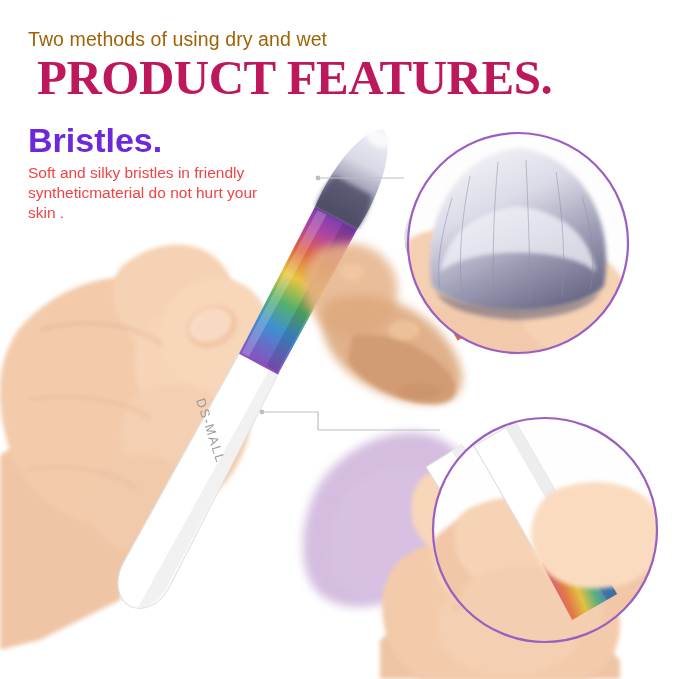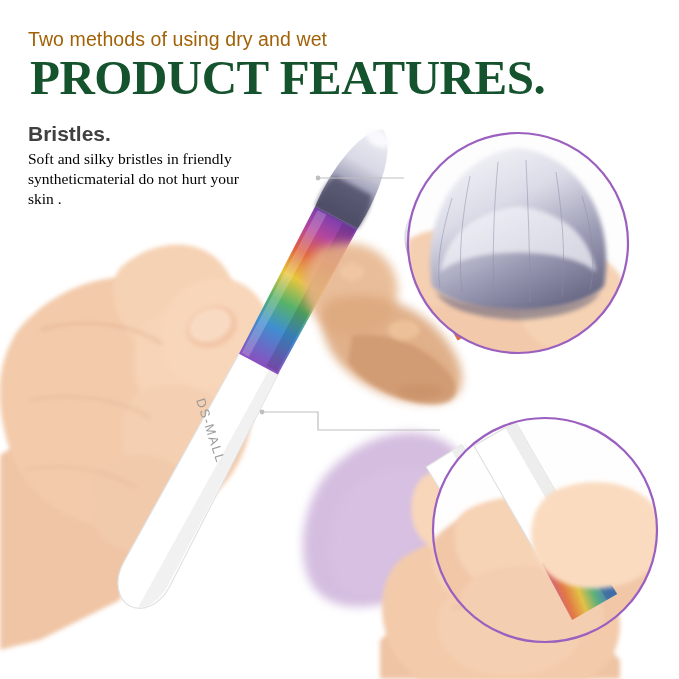--- a/index.html
+++ b/index.html
@@ -30,13 +30,13 @@
   }
   .maintitle {
     position: absolute;
-    left: 30px;
+    left: 37px;
     top: 52px;
     font-family: "Liberation Serif", serif;
     font-weight: bold;
     font-size: 49px;
     line-height: 1.05;
-    color: #14532d;
+    color: #be185d;
     letter-spacing: -0.5px;
     white-space: nowrap;
   }

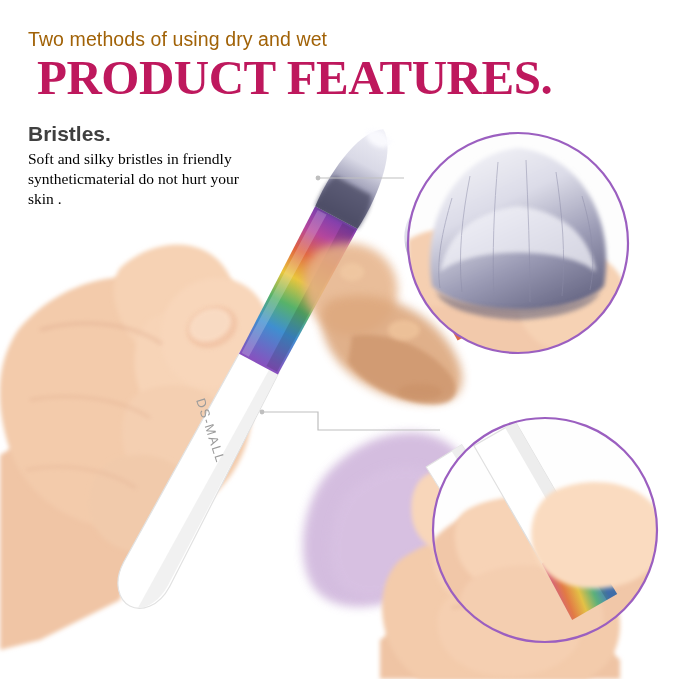--- a/index.html
+++ b/index.html
@@ -45,8 +45,8 @@
   .block-title {
     font-family: "Liberation Sans", sans-serif;
     font-weight: bold;
-    font-size: 21px;
-    color: #404040;
+    font-size: 34px;
+    color: #6d28d9;
     line-height: 1.1;
     margin: 0 0 4px 0;
     white-space: nowrap;

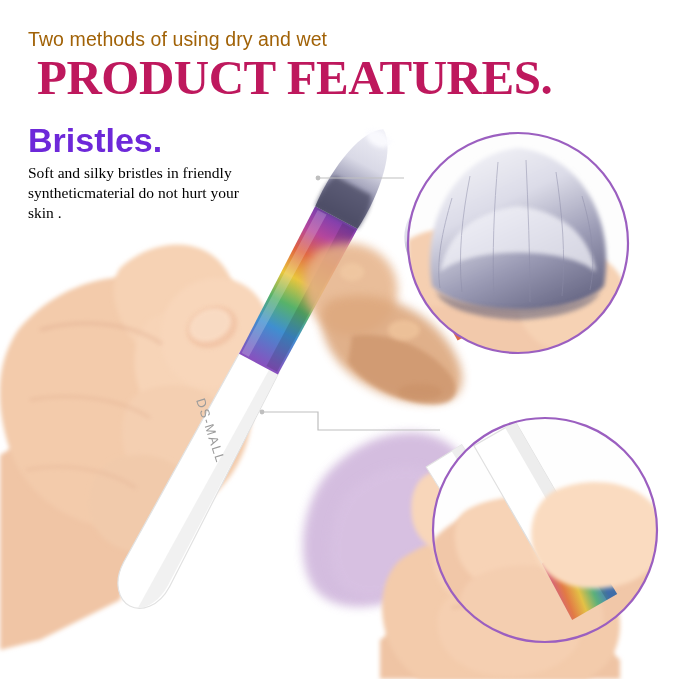--- a/index.html
+++ b/index.html
@@ -53,9 +53,8 @@
   }
   .block-body {
     font-size: 15.5px;
-    color: #000000;
+    color: #ef4444;
     line-height: 1.28;
-    font-family: Liberation Serif, serif;
   }
   #bristles-block {
     position: absolute;

